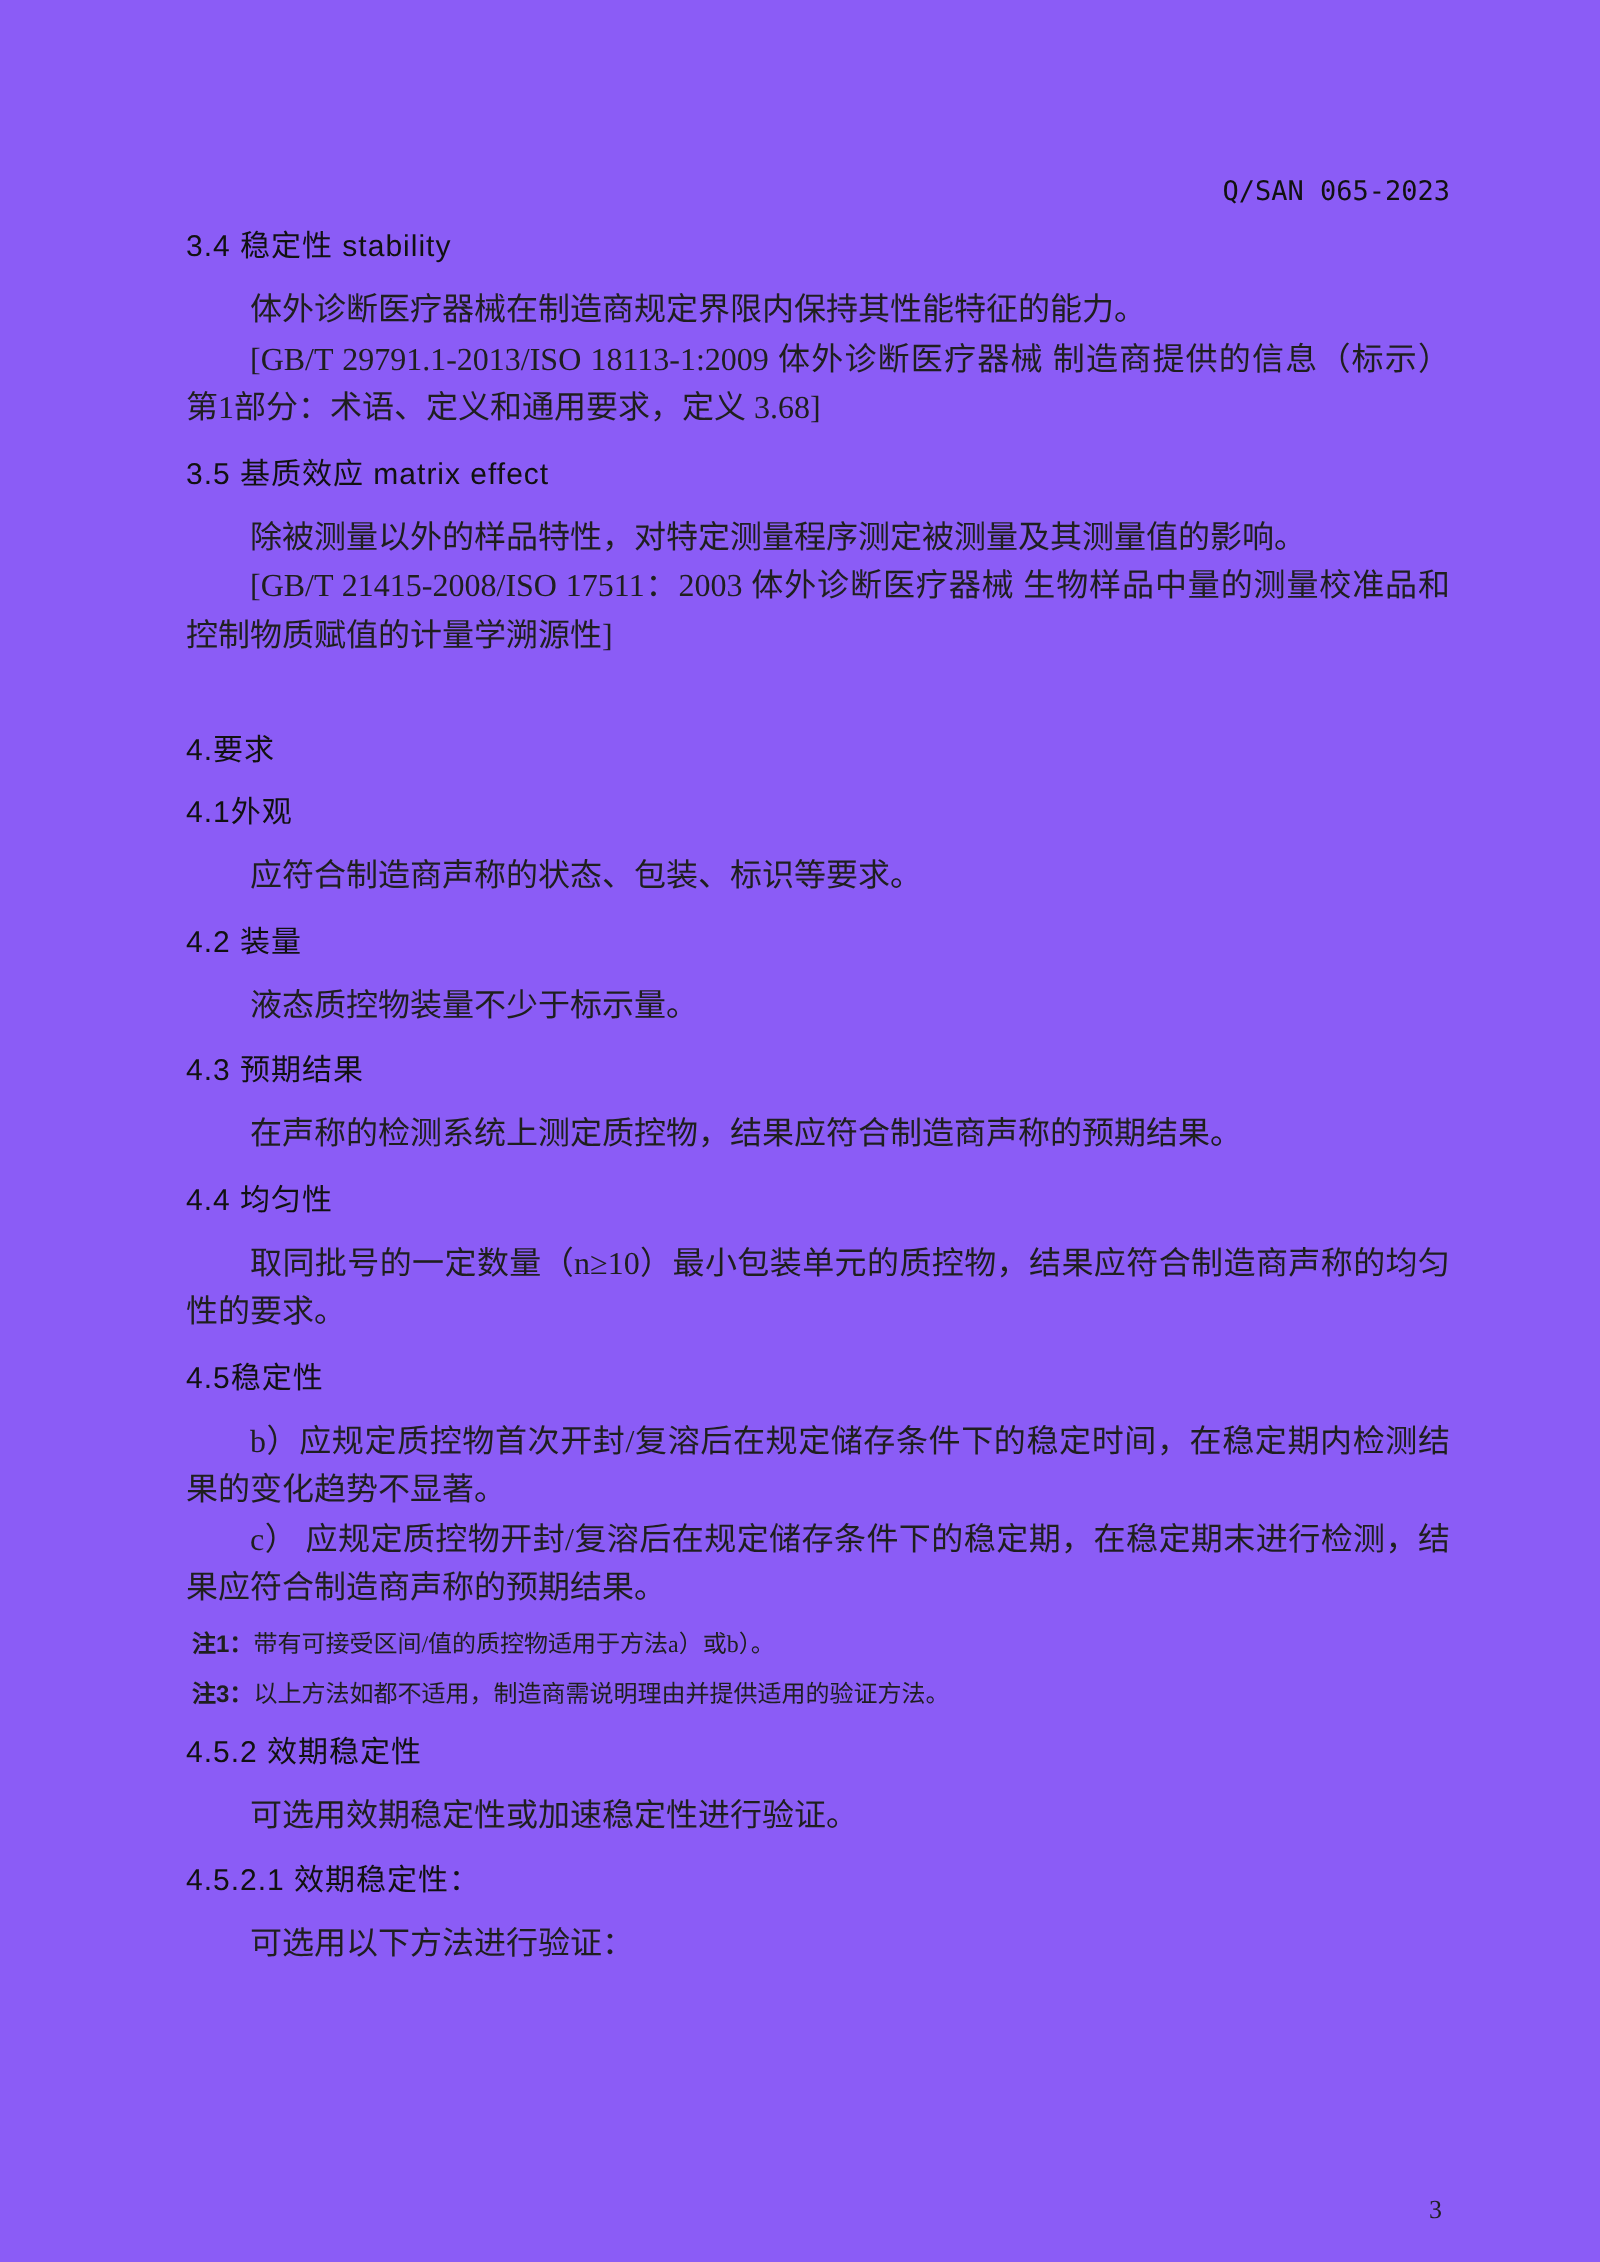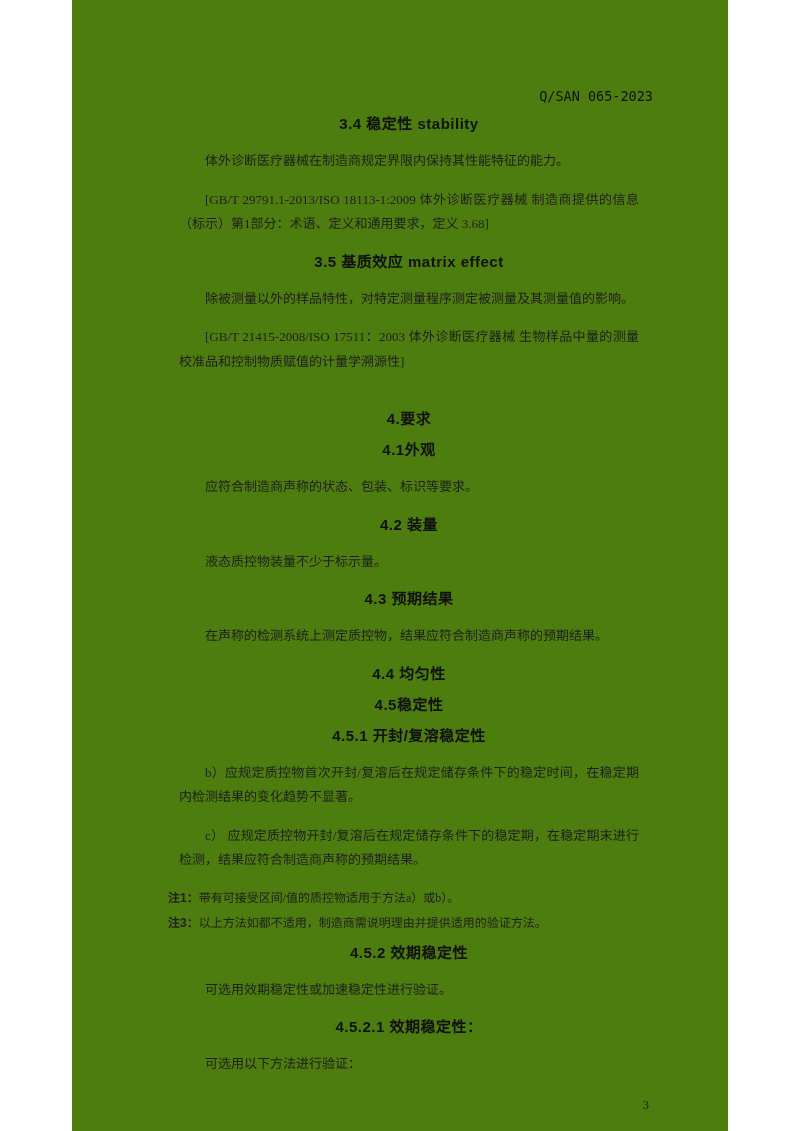--- a/index.html
+++ b/index.html
@@ -5,10 +5,10 @@
   html, body { margin: 0; padding: 0; background: #ffffff; }
   .page {
     position: relative;
-    width: 656px;
+    width: 800px;
     height: 1131px;
     margin: 0 auto;
-    background: #4d7c0f;
+    background: #8b5cf6;
     color: #1f1f1f;
     box-sizing: border-box;
     padding: 88px 75px 0 93px;

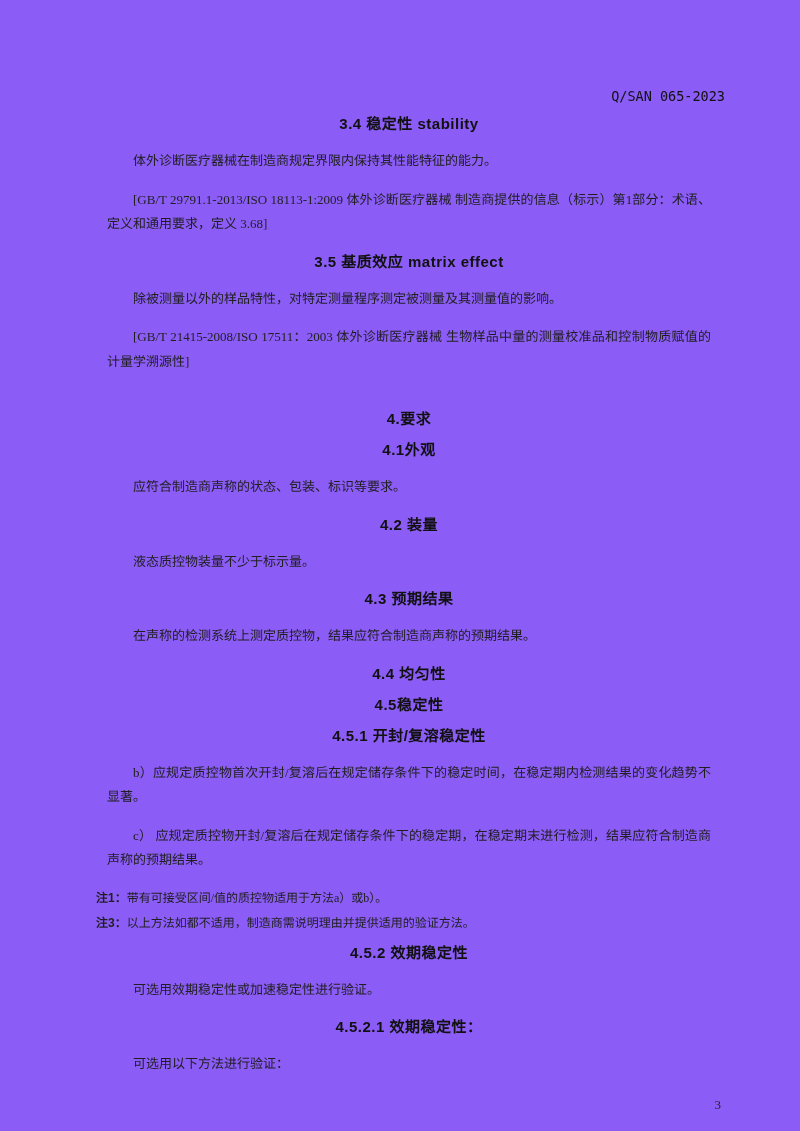--- a/index.html
+++ b/index.html
@@ -24,13 +24,12 @@
   }
   .h {
     font-family: "Liberation Sans", "DejaVu Sans", sans-serif;
-    font-weight: bold;
+    font-weight: normal;
     font-size: 15px;
     line-height: 22px;
     margin: 9px 0;
     color: #111111;
     letter-spacing: 0.5px;
-    text-align: center;
   }
   .h-chapter { margin-top: 34px; }
   .h-sub { margin-top: 8px; }

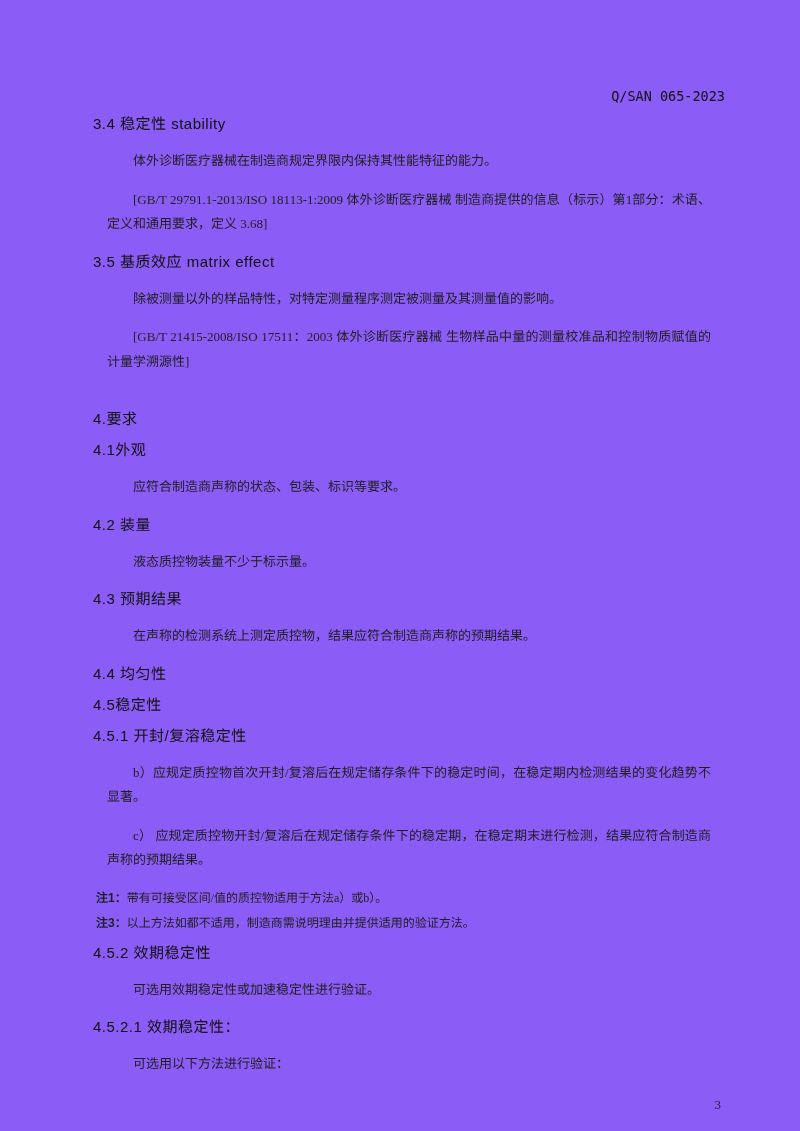--- a/index.html
+++ b/index.html
@@ -34,9 +34,9 @@
   .h-chapter { margin-top: 34px; }
   .h-sub { margin-top: 8px; }
   .p {
-    font-size: 13px;
+    font-size: 16px;
     line-height: 24.5px;
-    margin: 14px;
+    margin: 0;
     text-indent: 2em;
     text-align: justify;
     color: #1f1f1f;

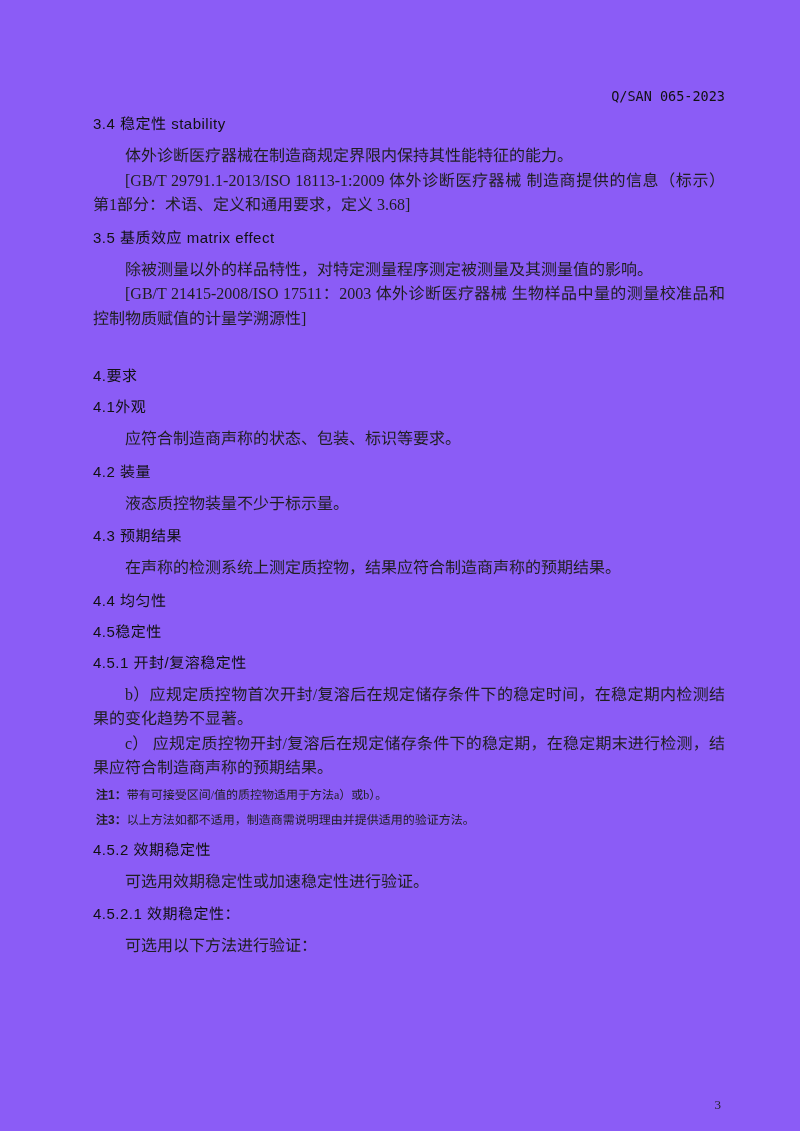--- a/index.html
+++ b/index.html
@@ -101,6 +101,7 @@
 
   <div>
     <div class="h">4.4 均匀性</div>
+    <p class="p">取同批号的一定数量（n≥10）最小包装单元的质控物，结果应符合制造商声称的均匀性的要求。</p>
   </div>
 
   <div>

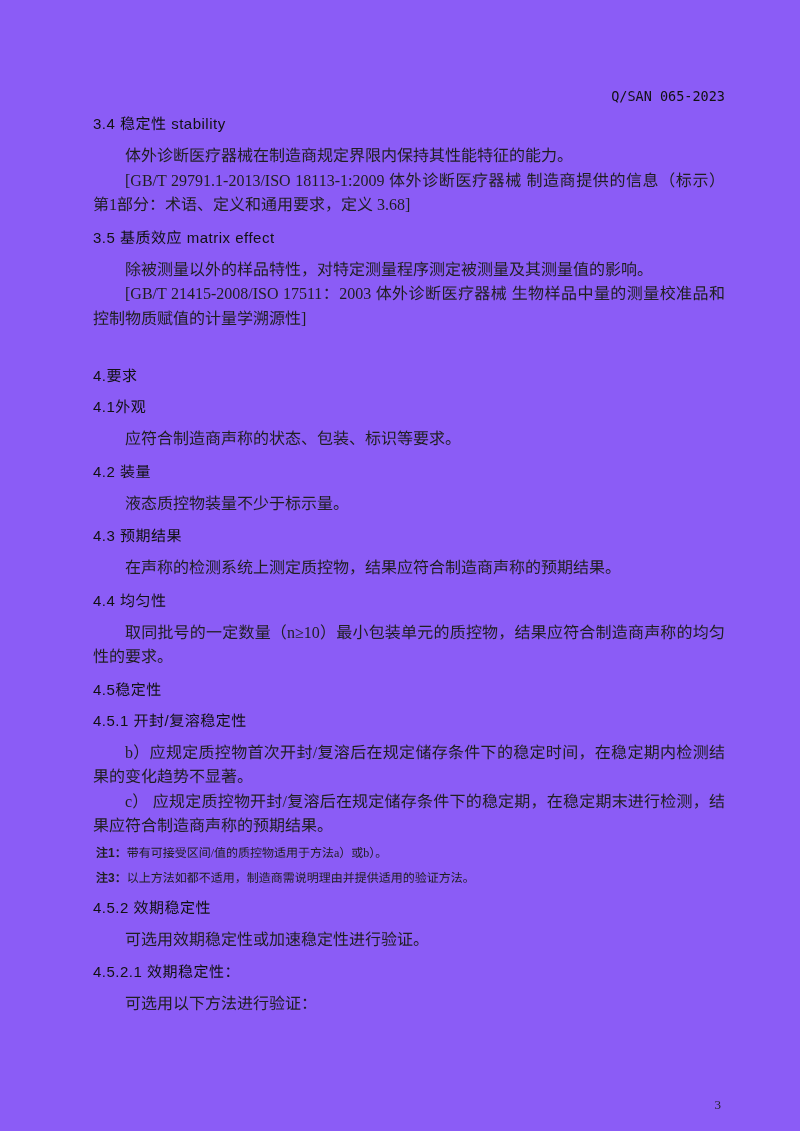--- a/index.html
+++ b/index.html
@@ -109,7 +109,6 @@
   </div>
 
   <div>
-    <div class="h">4.5.1 开封/复溶稳定性</div>
     <p class="p">b）应规定质控物首次开封/复溶后在规定储存条件下的稳定时间，在稳定期内检测结果的变化趋势不显著。</p>
     <p class="p">c） 应规定质控物开封/复溶后在规定储存条件下的稳定期，在稳定期末进行检测，结果应符合制造商声称的预期结果。</p>
     <p class="note"><span class="note-label">注1：</span><span>带有可接受区间/值的质控物适用于方法a）或b）。</span></p>

